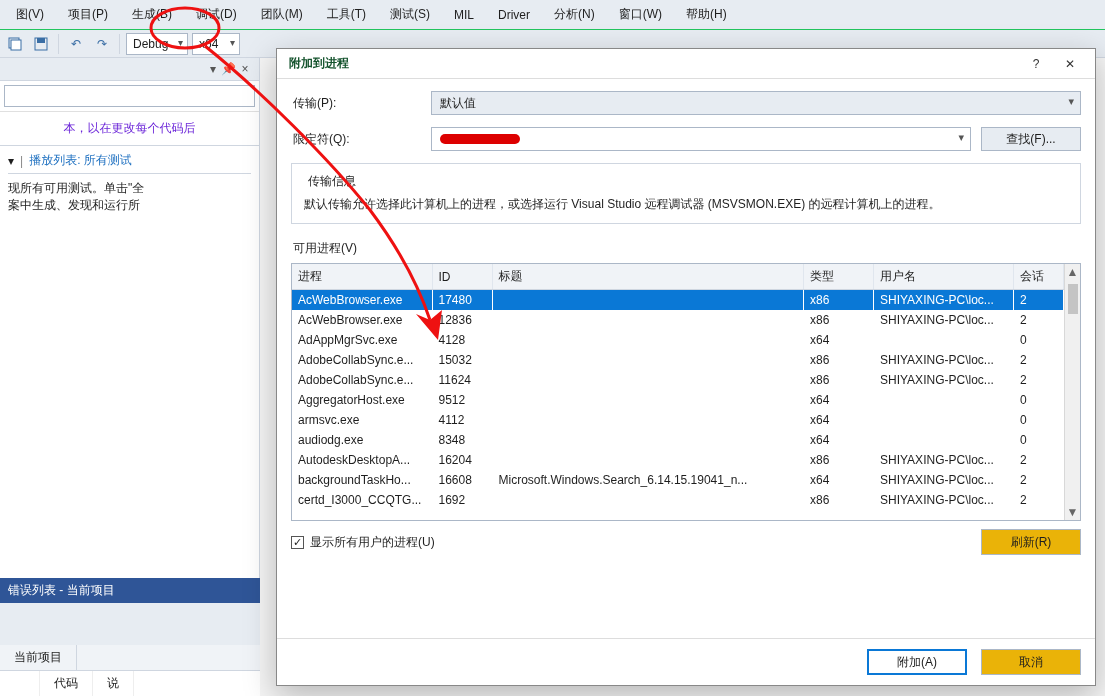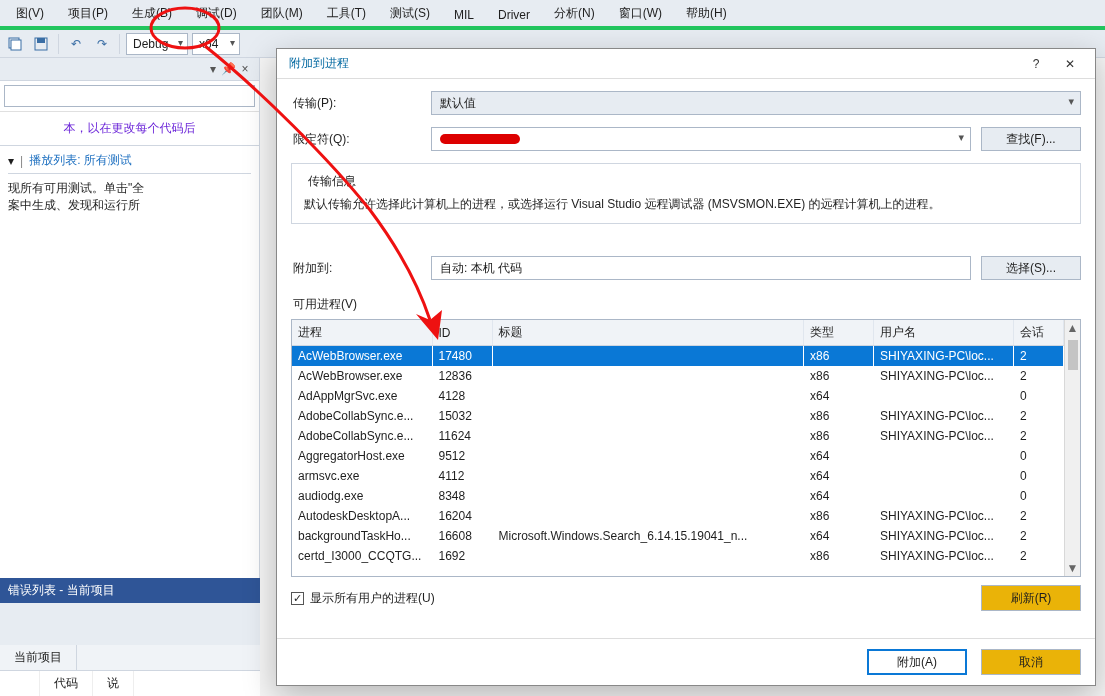--- a/index.html
+++ b/index.html
@@ -19,9 +19,9 @@
     height: 30px;
     background: #e7ecf2;
     display: flex;
-    align-items: flex-end;
+    align-items: center;
     padding: 0 4px;
-    border-bottom: 4px solid #22c55e;
+    border-bottom: 1px solid #22c55e;
   }
   .menubar .item {
     padding: 4px 12px;

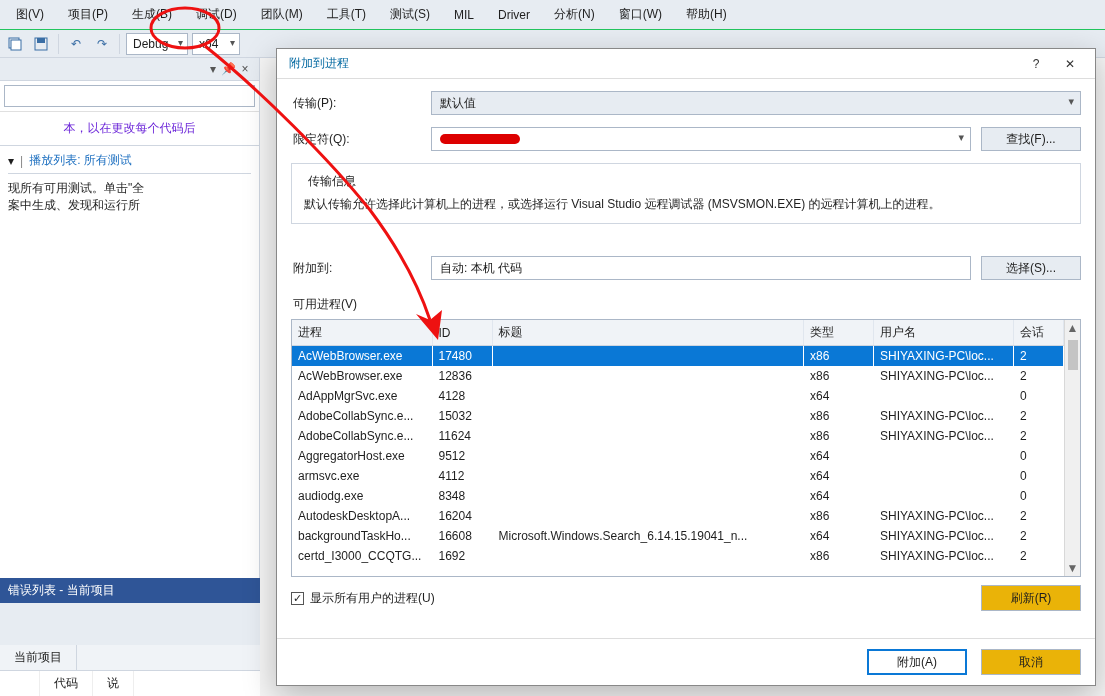--- a/index.html
+++ b/index.html
@@ -103,7 +103,7 @@
     background:#fff; height:30px; display:flex; align-items:center;
     padding:0 8px 0 12px; border-bottom:1px solid #ddd;
   }
-  .dlg-title .t{ flex:1; color:#0369a1;}
+  .dlg-title .t{ flex:1; color:#14532d;font-weight:bold;}
   .dlg-title .btn{ width:34px; height:22px; display:flex; align-items:center; justify-content:center; color:#333;}
   .dlg-body{ flex:1; padding:12px 14px 10px 14px; overflow:hidden; display:flex; flex-direction:column;}
   .form-row{ display:flex; align-items:center; margin-bottom:12px;}

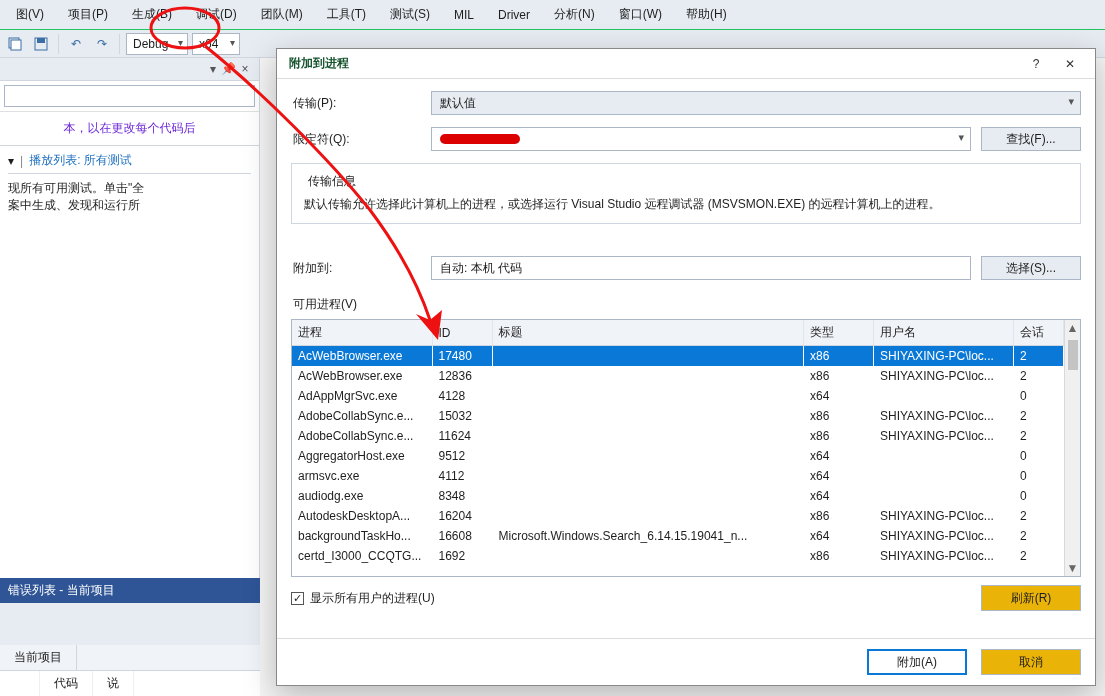--- a/index.html
+++ b/index.html
@@ -283,11 +283,6 @@
       <div>默认传输允许选择此计算机上的进程，或选择运行 Visual Studio 远程调试器 (MSVSMON.EXE) 的远程计算机上的进程。</div>
     </div>
 
-    <div class="form-row attach-row" style="margin:18px 0 14px 0">
-      <div class="lbl">附加到:</div>
-      <div class="ro">自动: 本机 代码</div>
-      <div class="btn2">选择(S)...</div>
-    </div>
 
     <div class="sect-label">可用进程(V)</div>
     <div class="grid-wrap">

